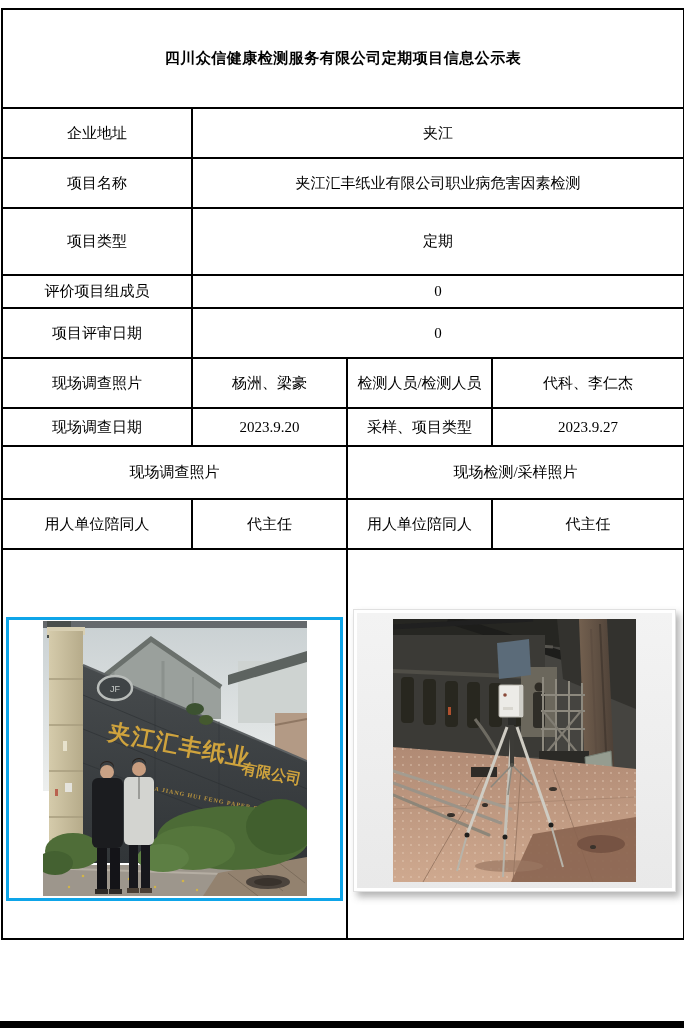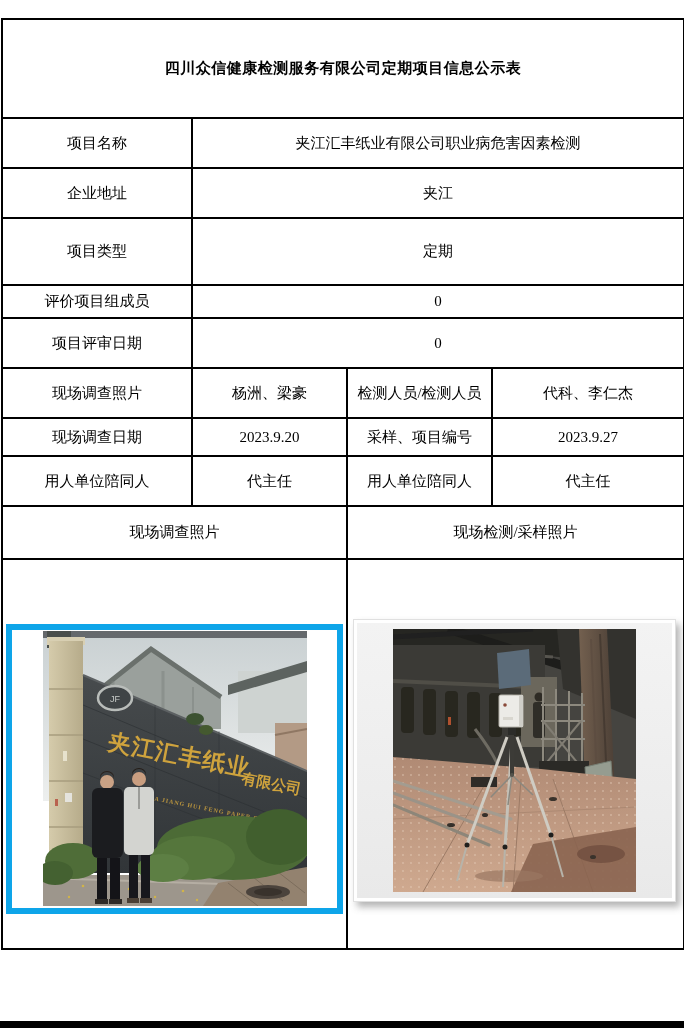--- a/index.html
+++ b/index.html
@@ -8,7 +8,7 @@
     font-family:"Liberation Serif","DejaVu Serif",serif;color:#000;
   }
   table.info{
-    position:absolute;left:1px;top:18px;width:681px;
+    position:absolute;left:1px;top:8px;width:681px;
     border-collapse:collapse;table-layout:fixed;
   }
   table.info td{

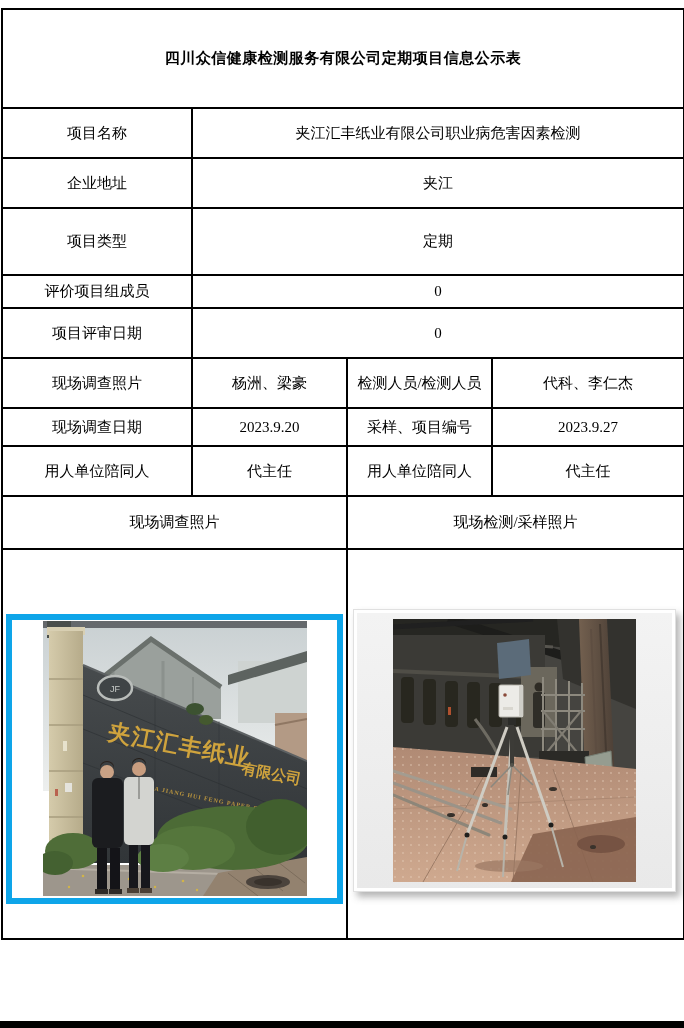--- a/index.html
+++ b/index.html
@@ -56,12 +56,12 @@
     </tr>
 
     <tr style="height:50px">
+      <td>企业地址</td>
+      <td colspan="3">夹江</td>
+    </tr>
+    <tr style="height:50px">
       <td>项目名称</td>
       <td colspan="3">夹江汇丰纸业有限公司职业病危害因素检测</td>
-    </tr>
-    <tr style="height:50px">
-      <td>企业地址</td>
-      <td colspan="3">夹江</td>
     </tr>
     <tr style="height:67px">
       <td>项目类型</td>

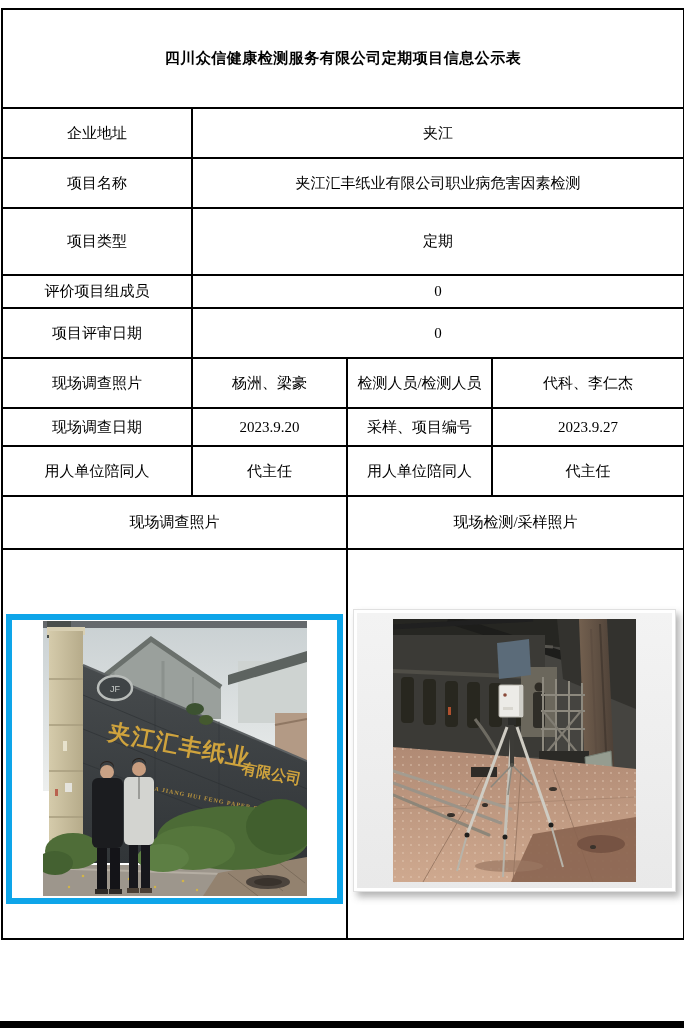--- a/index.html
+++ b/index.html
@@ -85,7 +85,7 @@
     <tr style="height:38px">
       <td>现场调查日期</td>
       <td>2023.9.20</td>
-      <td>采样、项目编号</td>
+      <td>采样、项目类型</td>
       <td>2023.9.27</td>
     </tr>
     <tr style="height:50px">

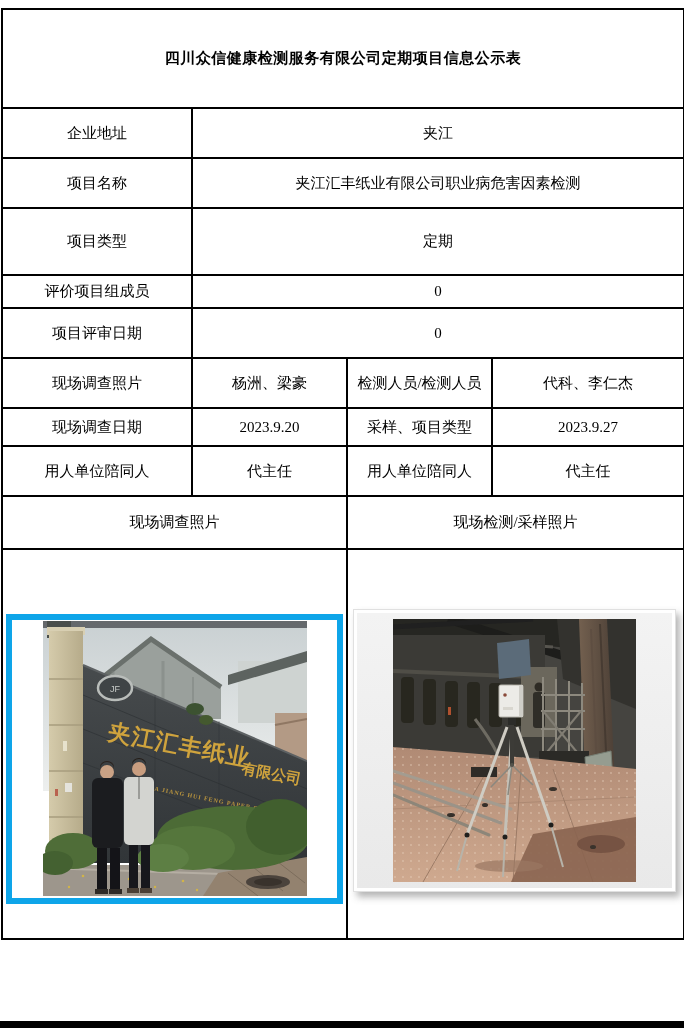--- a/index.html
+++ b/index.html
@@ -88,16 +88,16 @@
       <td>采样、项目类型</td>
       <td>2023.9.27</td>
     </tr>
+    <tr style="height:53px">
+      <td colspan="2">现场调查照片</td>
+      <td colspan="2">现场检测/采样照片</td>
+    </tr>
+
     <tr style="height:50px">
       <td>用人单位陪同人</td>
       <td>代主任</td>
       <td>用人单位陪同人</td>
       <td>代主任</td>
-    </tr>
-
-    <tr style="height:53px">
-      <td colspan="2">现场调查照片</td>
-      <td colspan="2">现场检测/采样照片</td>
     </tr>
 
     <tr style="height:390px">

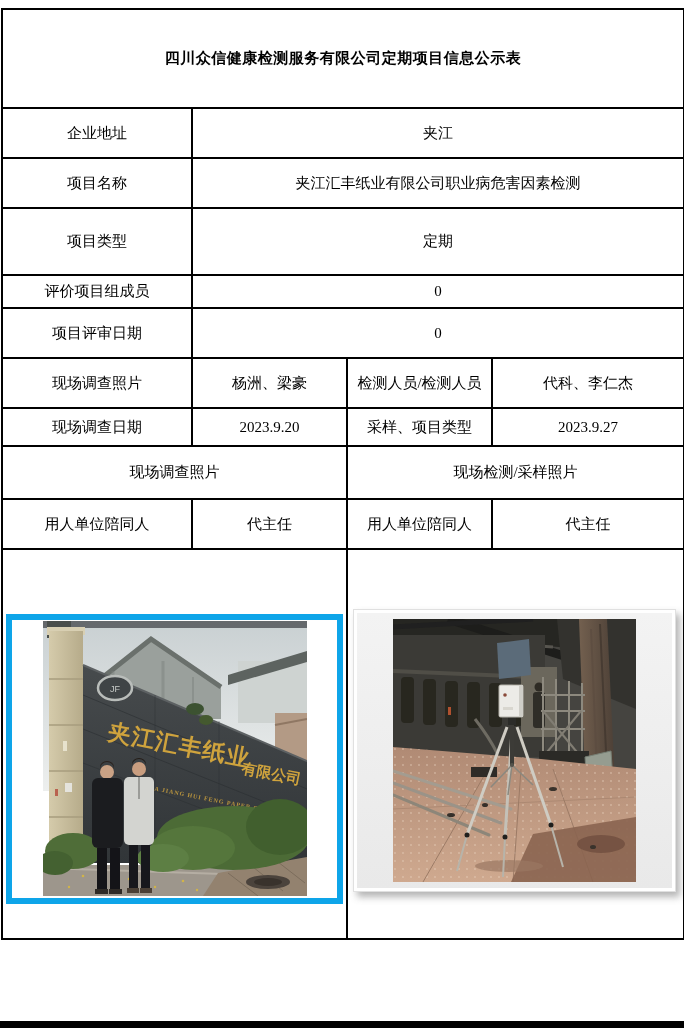--- a/index.html
+++ b/index.html
@@ -20,7 +20,7 @@
   
   .ph-left-wrap{
     position:relative;margin:30px 3px 0 3px;height:278px;
-    border:6px solid #0ea5e9;
+    border:3px solid #0ea5e9;
   }
   .ph-left-wrap svg{position:absolute;left:50%;top:1px;transform:translateX(-50%);display:block;}
   

